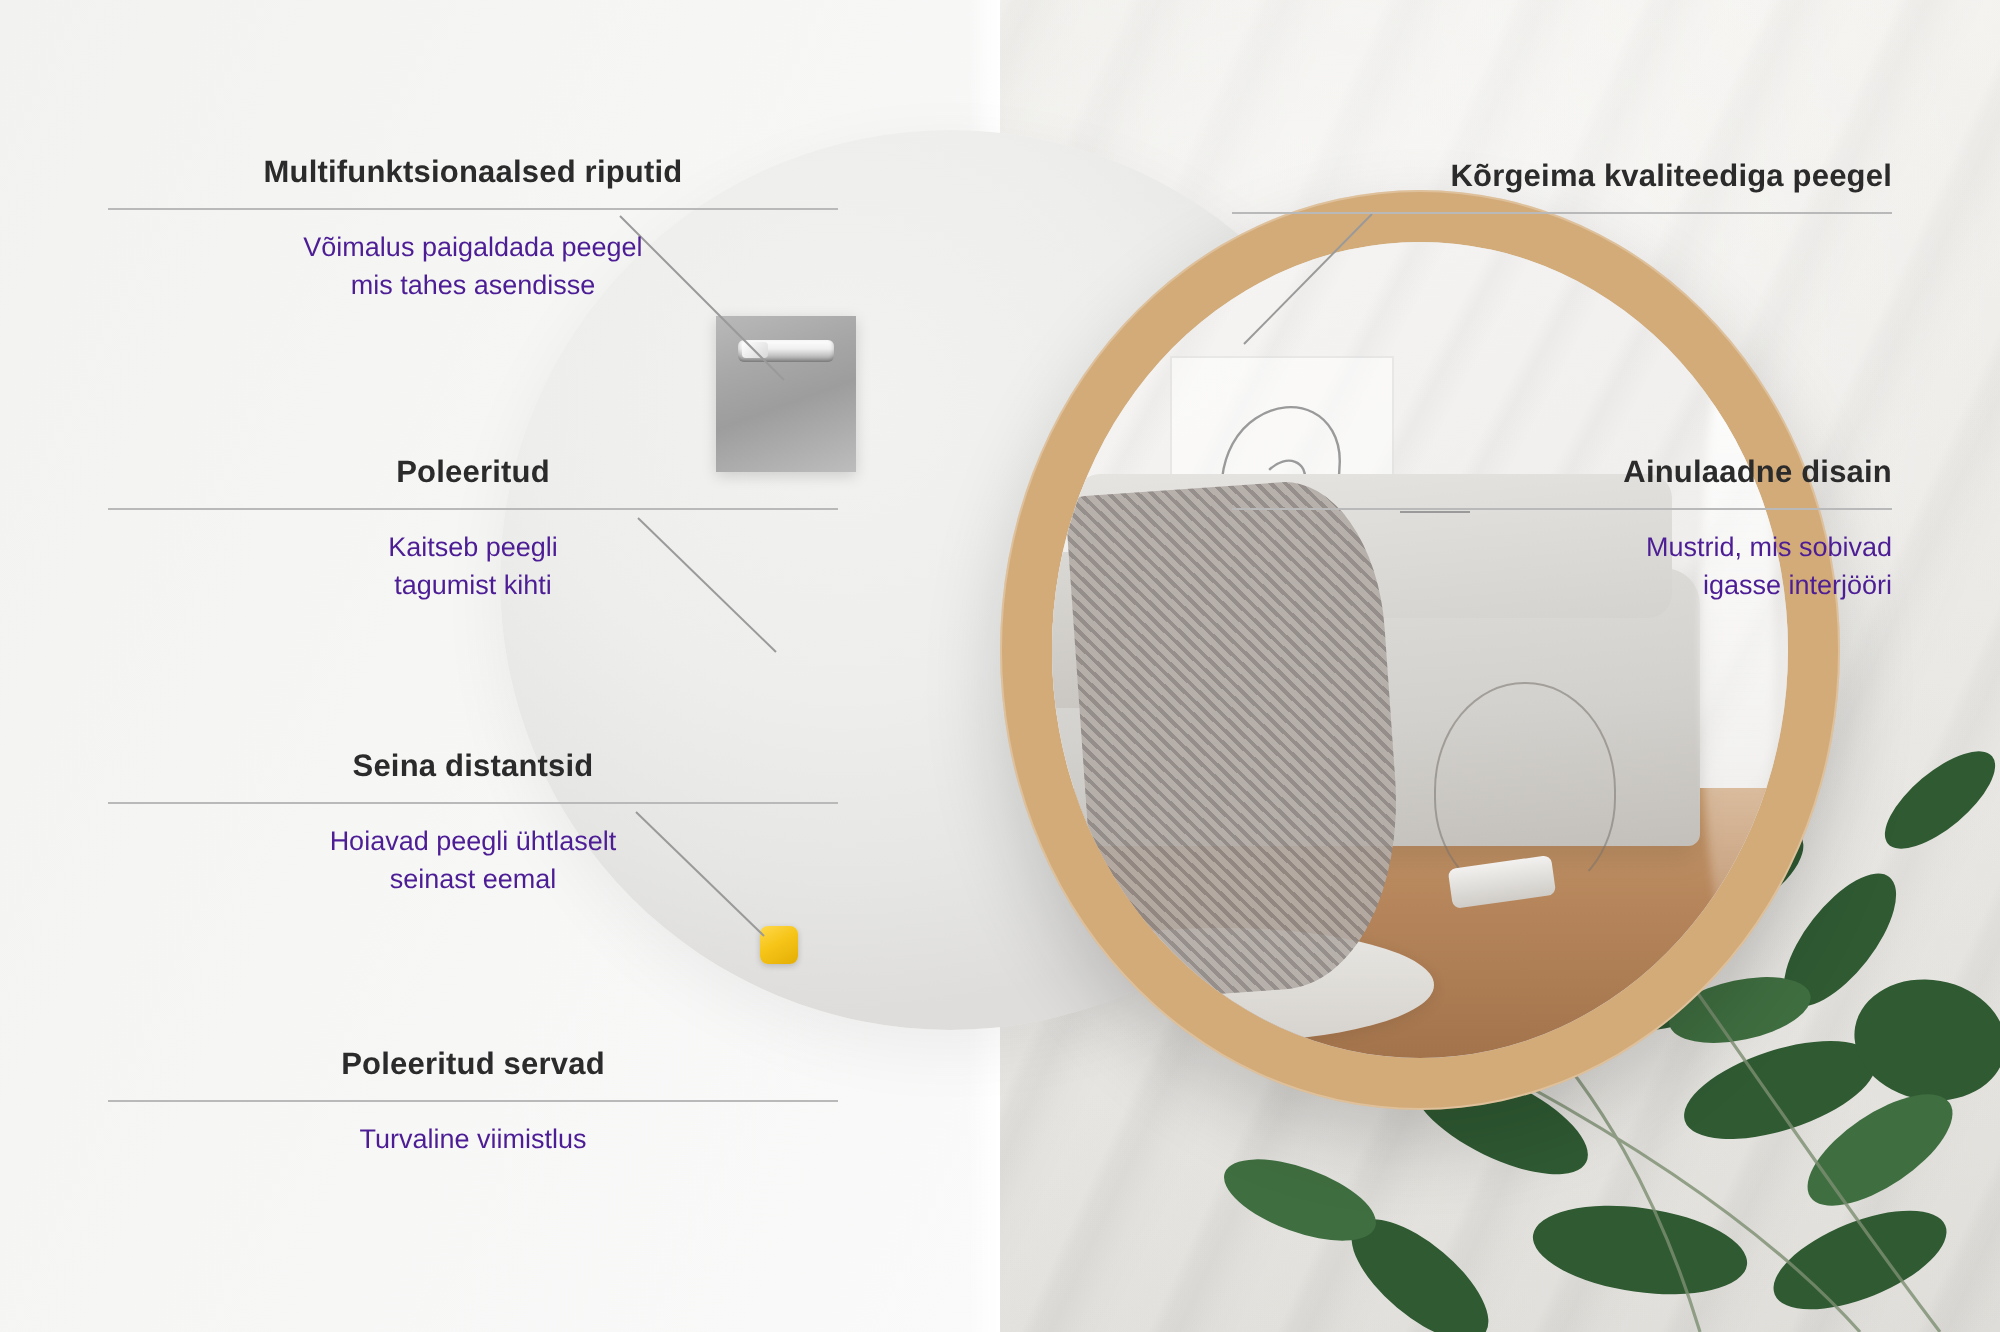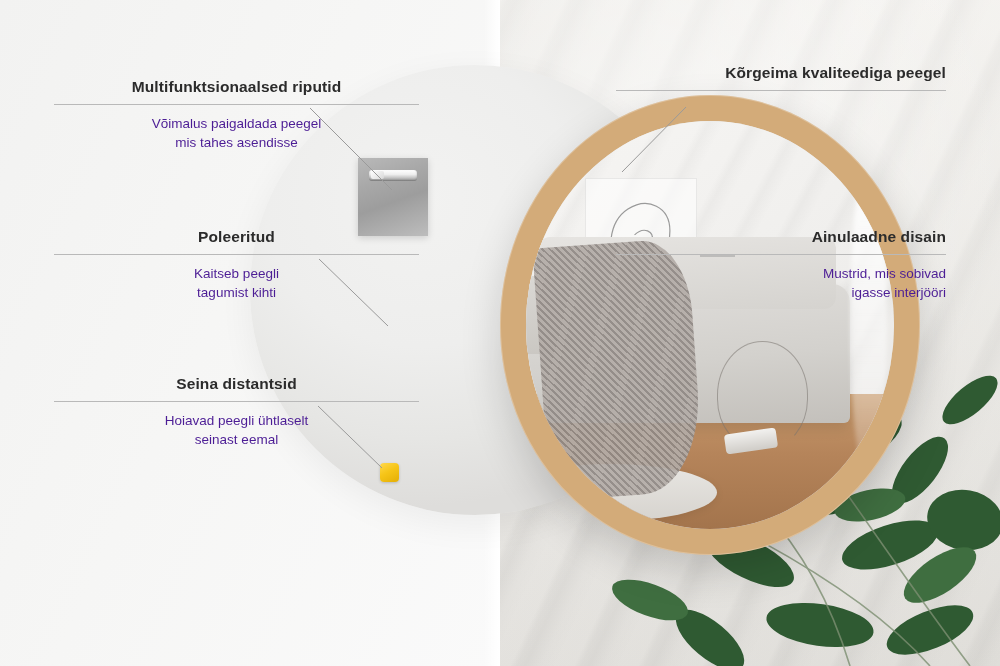--- a/index.html
+++ b/index.html
@@ -169,7 +169,7 @@
   .c2{top:228px;}
   .c3{top:375px;}
   .c4{top:524px;}
-  .r1{top:64px;}
+  .r1{top:80px;}
   .r2{top:228px;}
 </style>
 </head>

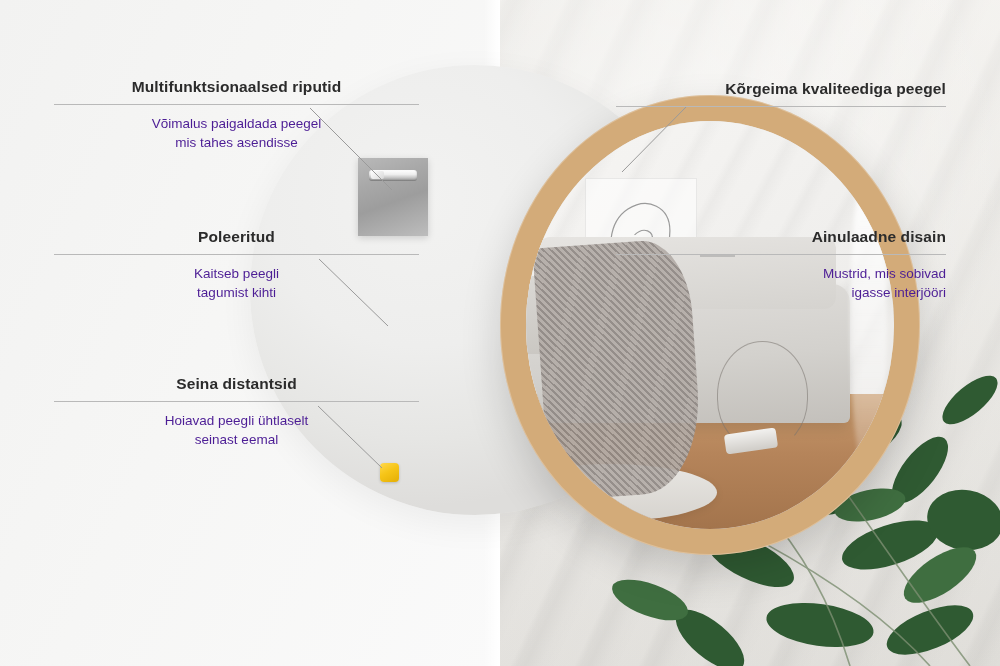--- a/index.html
+++ b/index.html
@@ -284,6 +284,11 @@
     <p>Hoiavad peegli ühtlaselt<br>seinast eemal</p>
   </div>
 
+  <div class="callout cl c4">
+    <h3>Poleeritud servad</h3>
+    <div class="rule"></div>
+    <p>Turvaline viimistlus</p>
+  </div>
 
   <div class="callout cr r1">
     <h3>Kõrgeima kvaliteediga peegel</h3>

